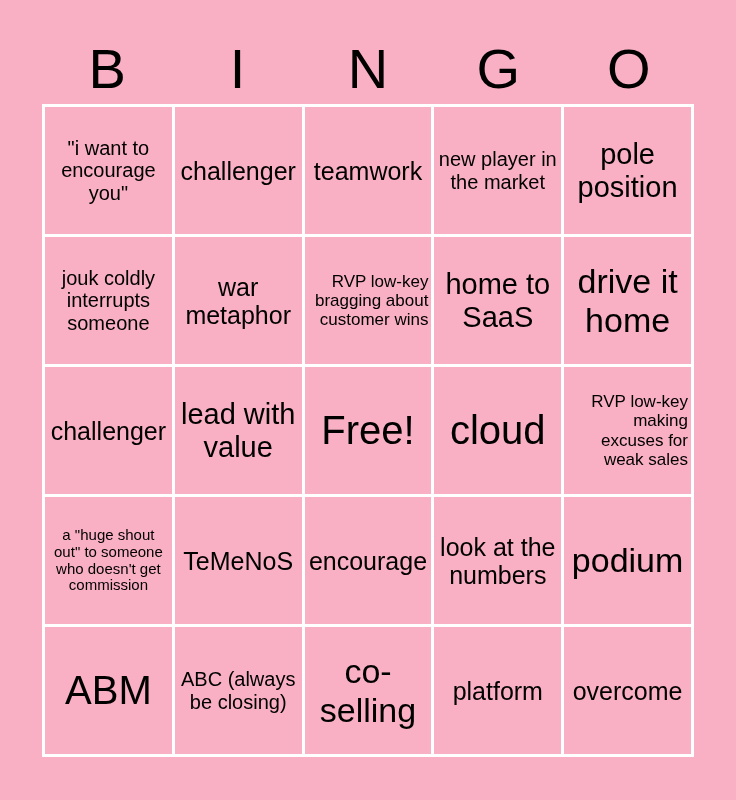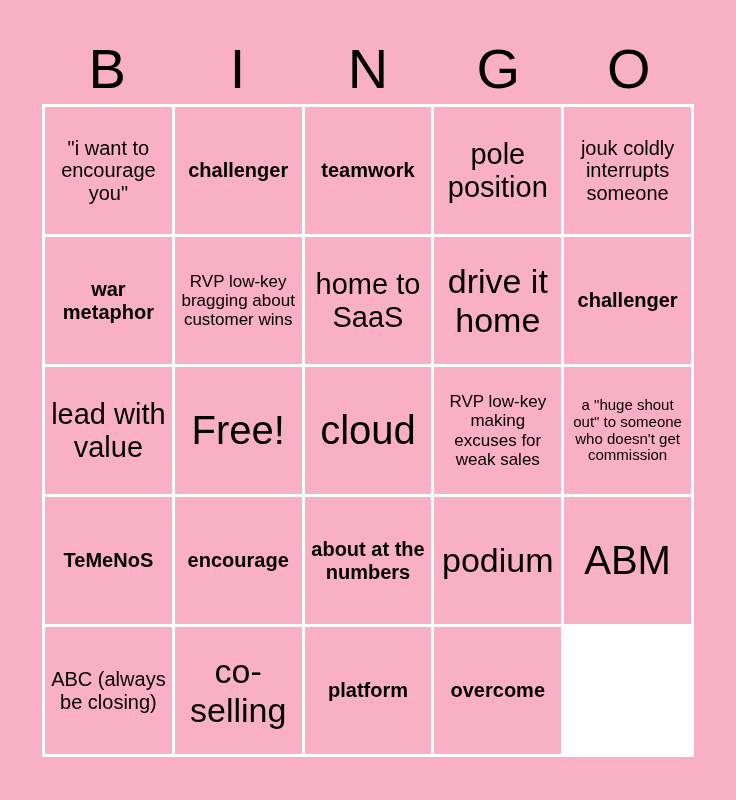--- a/index.html
+++ b/index.html
@@ -76,7 +76,7 @@
   .fs-xxl .cell-text { font-size: 40px; text-align: center; }
   .fs-xl  .cell-text { font-size: 34px; }
   .fs-lg  .cell-text { font-size: 29px; }
-  .fs-md  .cell-text { font-size: 20px; font-weight: bold; }
+  .fs-md  .cell-text { font-size: 25px; }
   .fs-sm  .cell-text { font-size: 20px; }
   .fs-xs  .cell-text { font-size: 17px; }
   .fs-xxs .cell-text { font-size: 15px; }

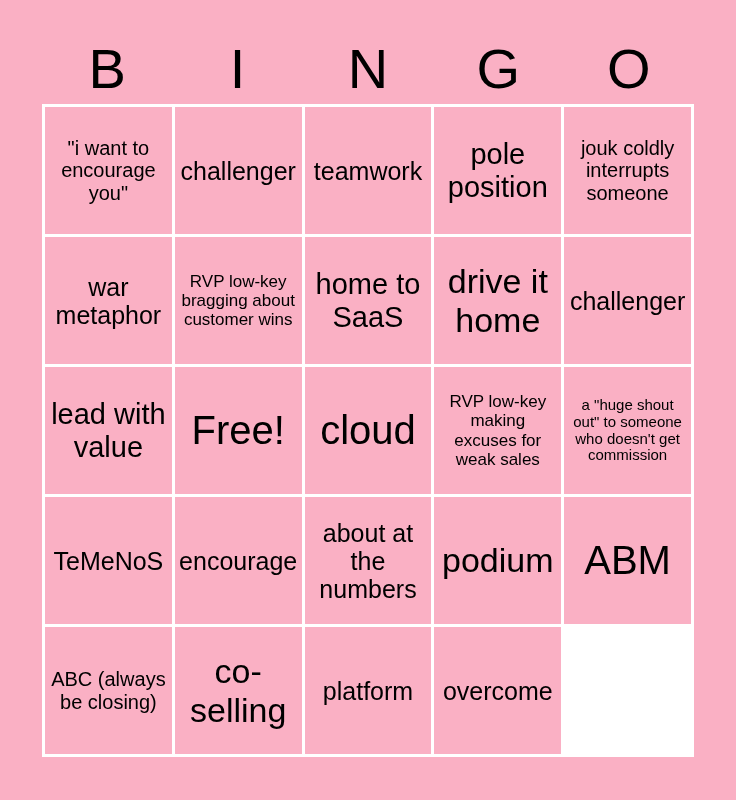--- a/index.html
+++ b/index.html
@@ -104,6 +104,9 @@
     <div class="cell fs-md">
         <span class="cell-text">teamwork</span>
       </div>
+    <div class="cell fs-sm">
+        <span class="cell-text">new player in the market</span>
+      </div>
     <div class="cell fs-lg">
         <span class="cell-text">pole position</span>
       </div>

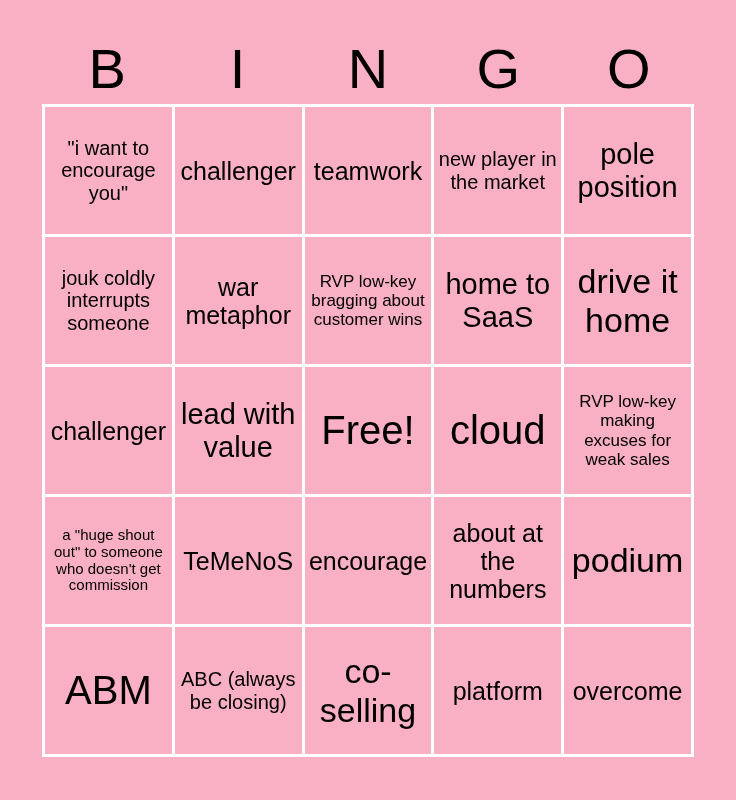--- a/index.html
+++ b/index.html
@@ -78,7 +78,7 @@
   .fs-lg  .cell-text { font-size: 29px; }
   .fs-md  .cell-text { font-size: 25px; }
   .fs-sm  .cell-text { font-size: 20px; }
-  .fs-xs  .cell-text { font-size: 17px; }
+  .fs-xs  .cell-text { font-size: 17px; text-align: right; }
   .fs-xxs .cell-text { font-size: 15px; }
 </style>
 </head>

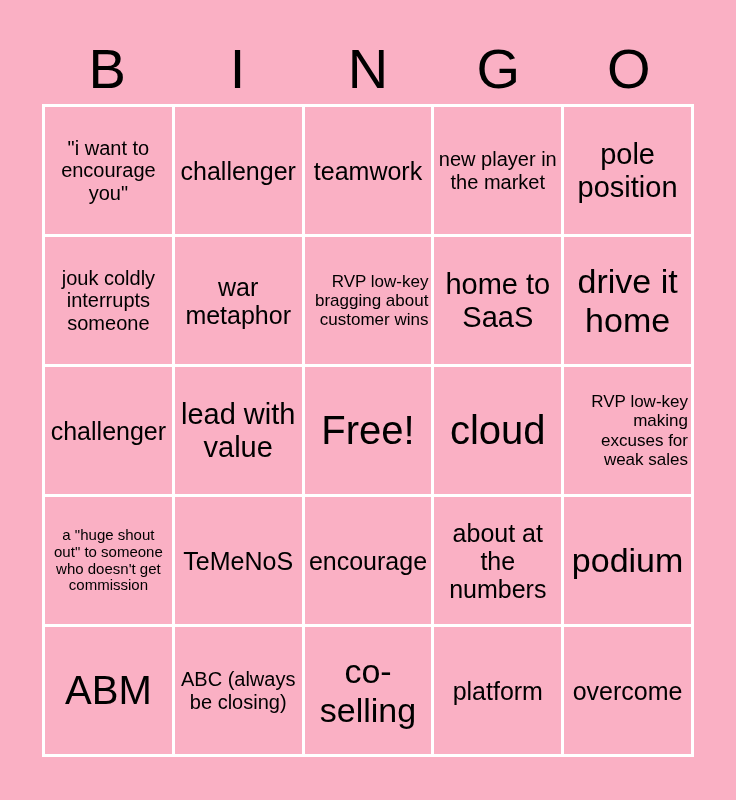--- a/index.html
+++ b/index.html
@@ -153,7 +153,7 @@
         <span class="cell-text">encourage</span>
       </div>
     <div class="cell fs-md">
-        <span class="cell-text">about at the numbers</span>
+        <span class="cell-text">look at the numbers</span>
       </div>
     <div class="cell fs-xl">
         <span class="cell-text">podium</span>

